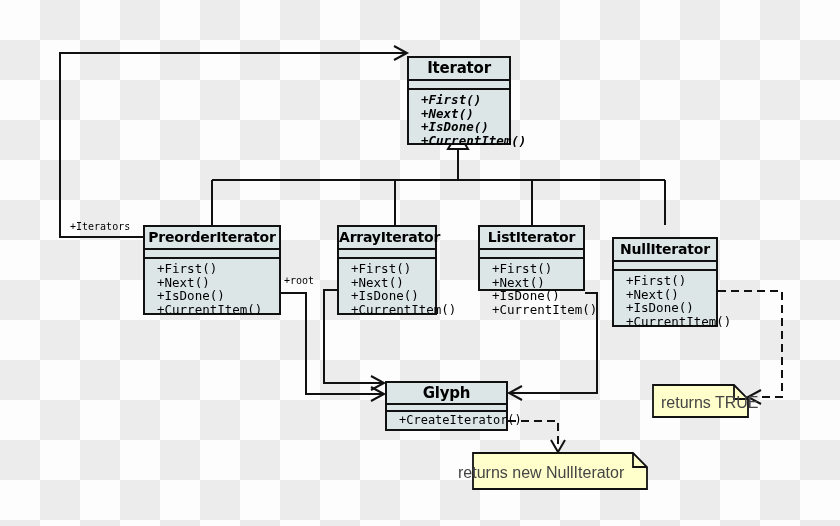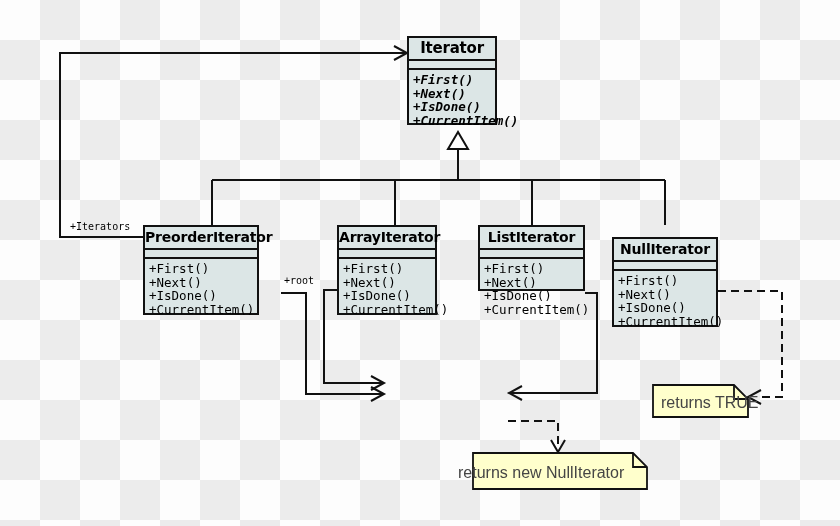--- a/index.html
+++ b/index.html
@@ -110,7 +110,7 @@
     </g>
   </svg>
 
-  <div class="uml-class abstract" id="iterator" style="left:407px;top:36px;width:90px;height:89px;">
+  <div class="uml-class abstract" id="iterator" style="left:407px;top:56px;width:104px;height:89px;">
     <div class="uml-header">Iterator</div>
     <div class="uml-attrs"></div>
     <div class="uml-methods">

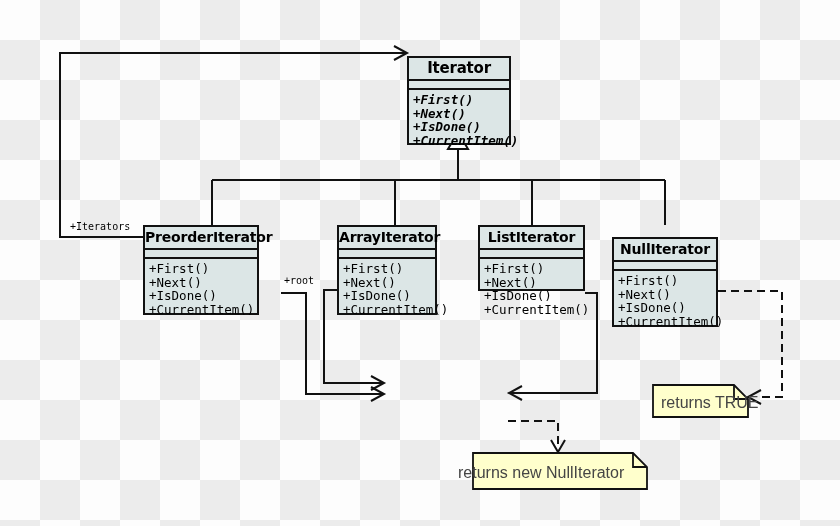--- a/index.html
+++ b/index.html
@@ -40,7 +40,7 @@
     border-bottom:2px solid var(--line);
   }
   .uml-methods{
-    padding:3px 3px 0 4px;
+    padding:3px 3px 0 12px;
     font-family:"DejaVu Sans Mono",monospace;
     font-size:12.5px;
     color:#000;

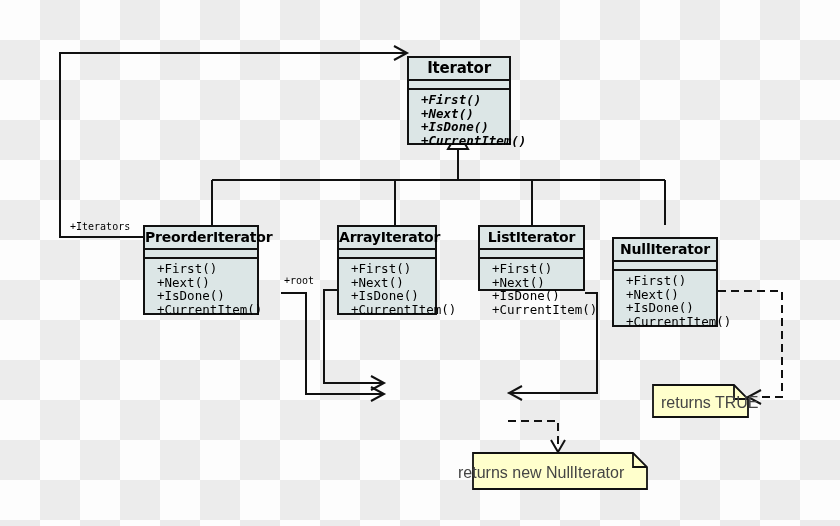--- a/index.html
+++ b/index.html
@@ -121,7 +121,7 @@
     </div>
   </div>
 
-  <div class="uml-class" style="left:143px;top:225px;width:116px;height:90px;">
+  <div class="uml-class" style="left:143px;top:225px;width:138px;height:90px;">
     <div class="uml-header">PreorderIterator</div>
     <div class="uml-attrs"></div>
     <div class="uml-methods">

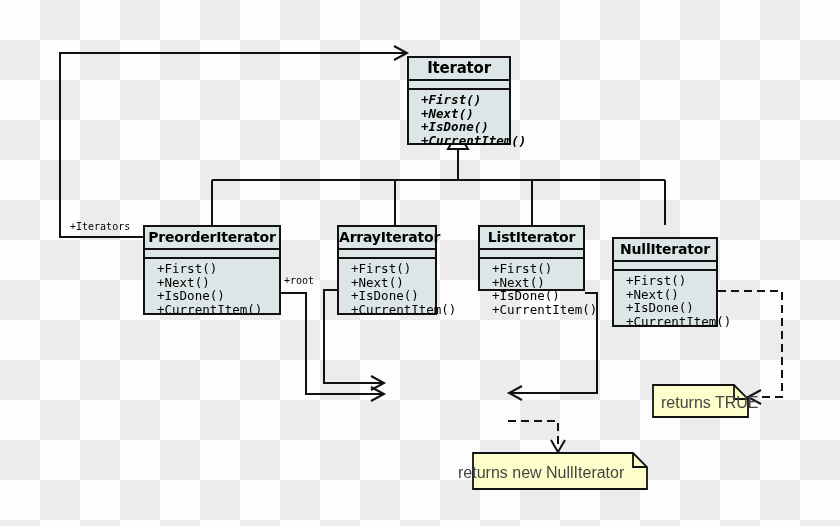--- a/index.html
+++ b/index.html
@@ -165,6 +165,13 @@
     </div>
   </div>
 
+  <div class="uml-class" id="glyph" style="left:385px;top:381px;width:123px;height:50px;">
+    <div class="uml-header">Glyph</div>
+    <div class="uml-attrs"></div>
+    <div class="uml-methods">
+      <div class="m">+CreateIterator()</div>
+    </div>
+  </div>
 
   <div class="role-label" style="left:70px;top:221px;">+Iterators</div>
   <div class="role-label" style="left:284px;top:275px;">+root</div>

